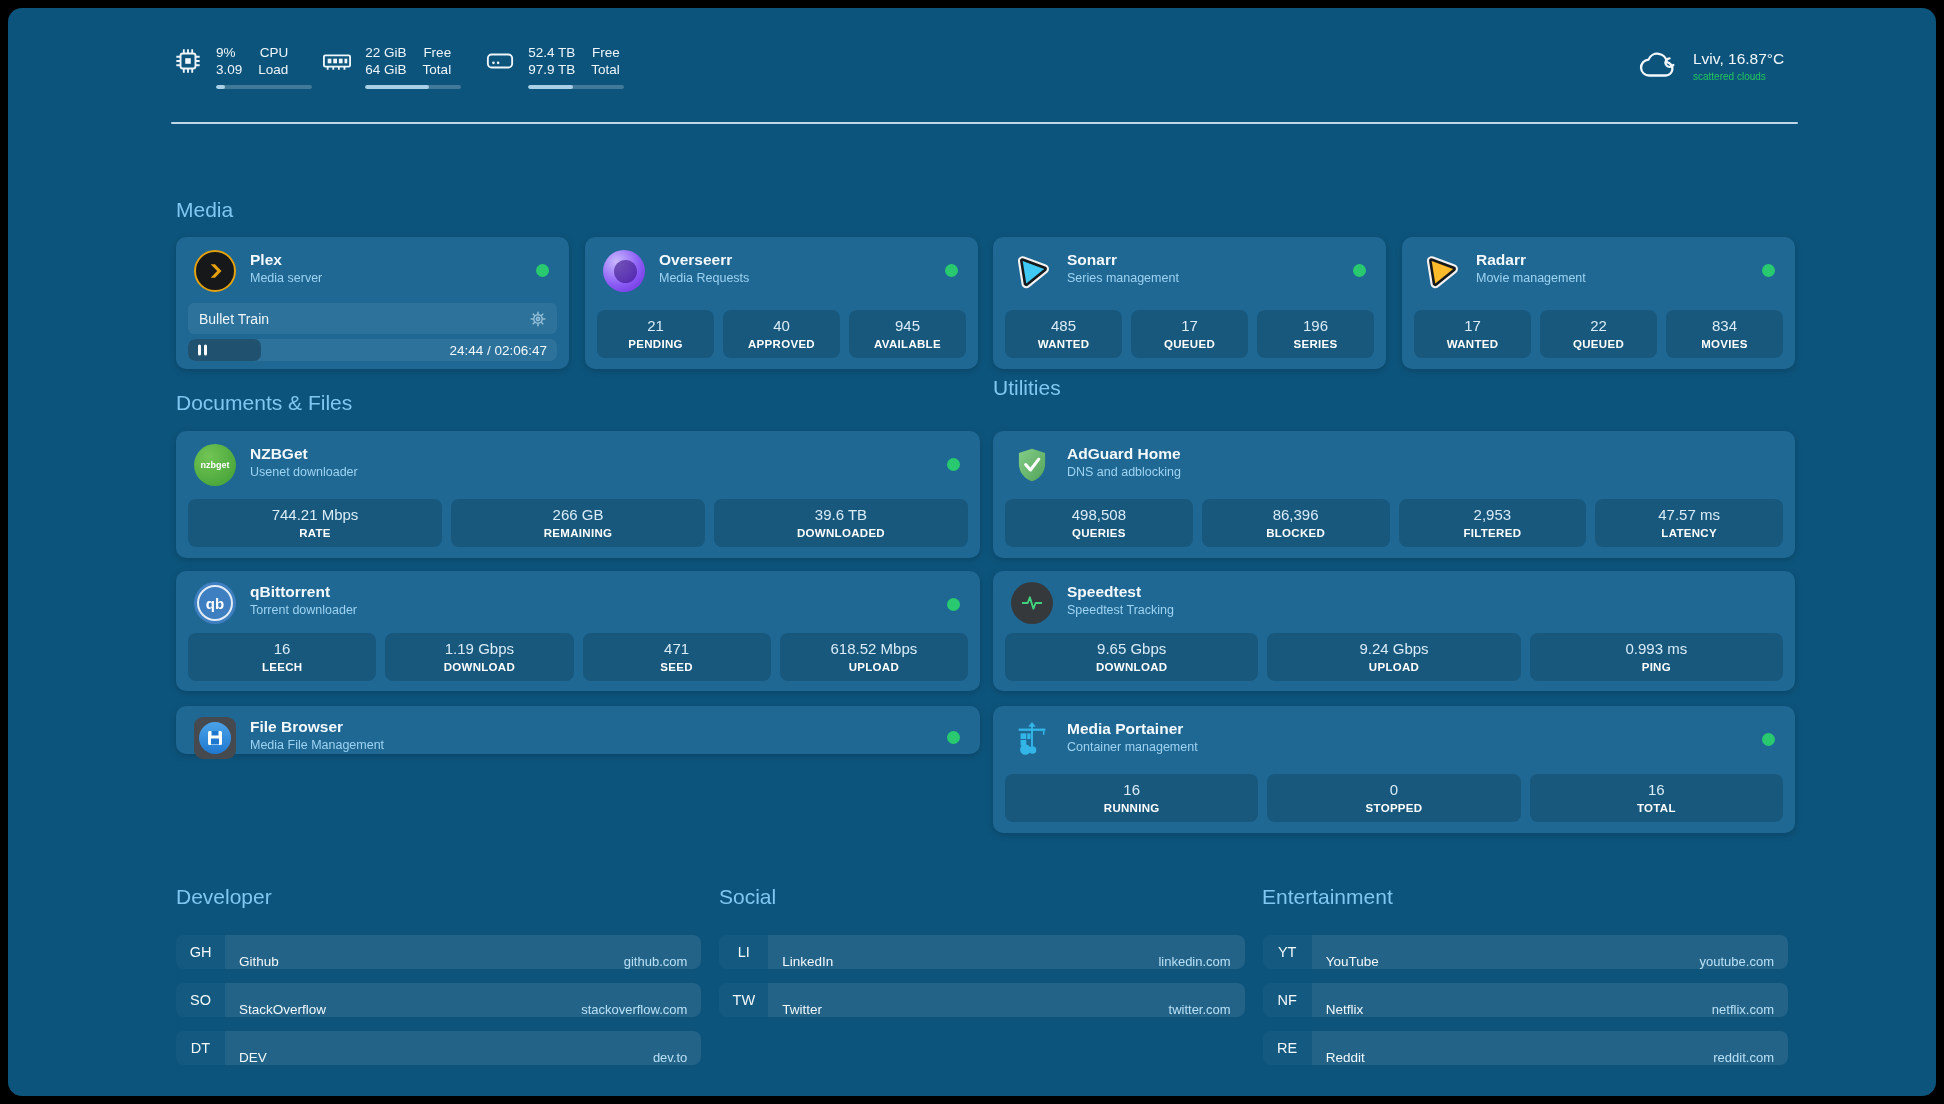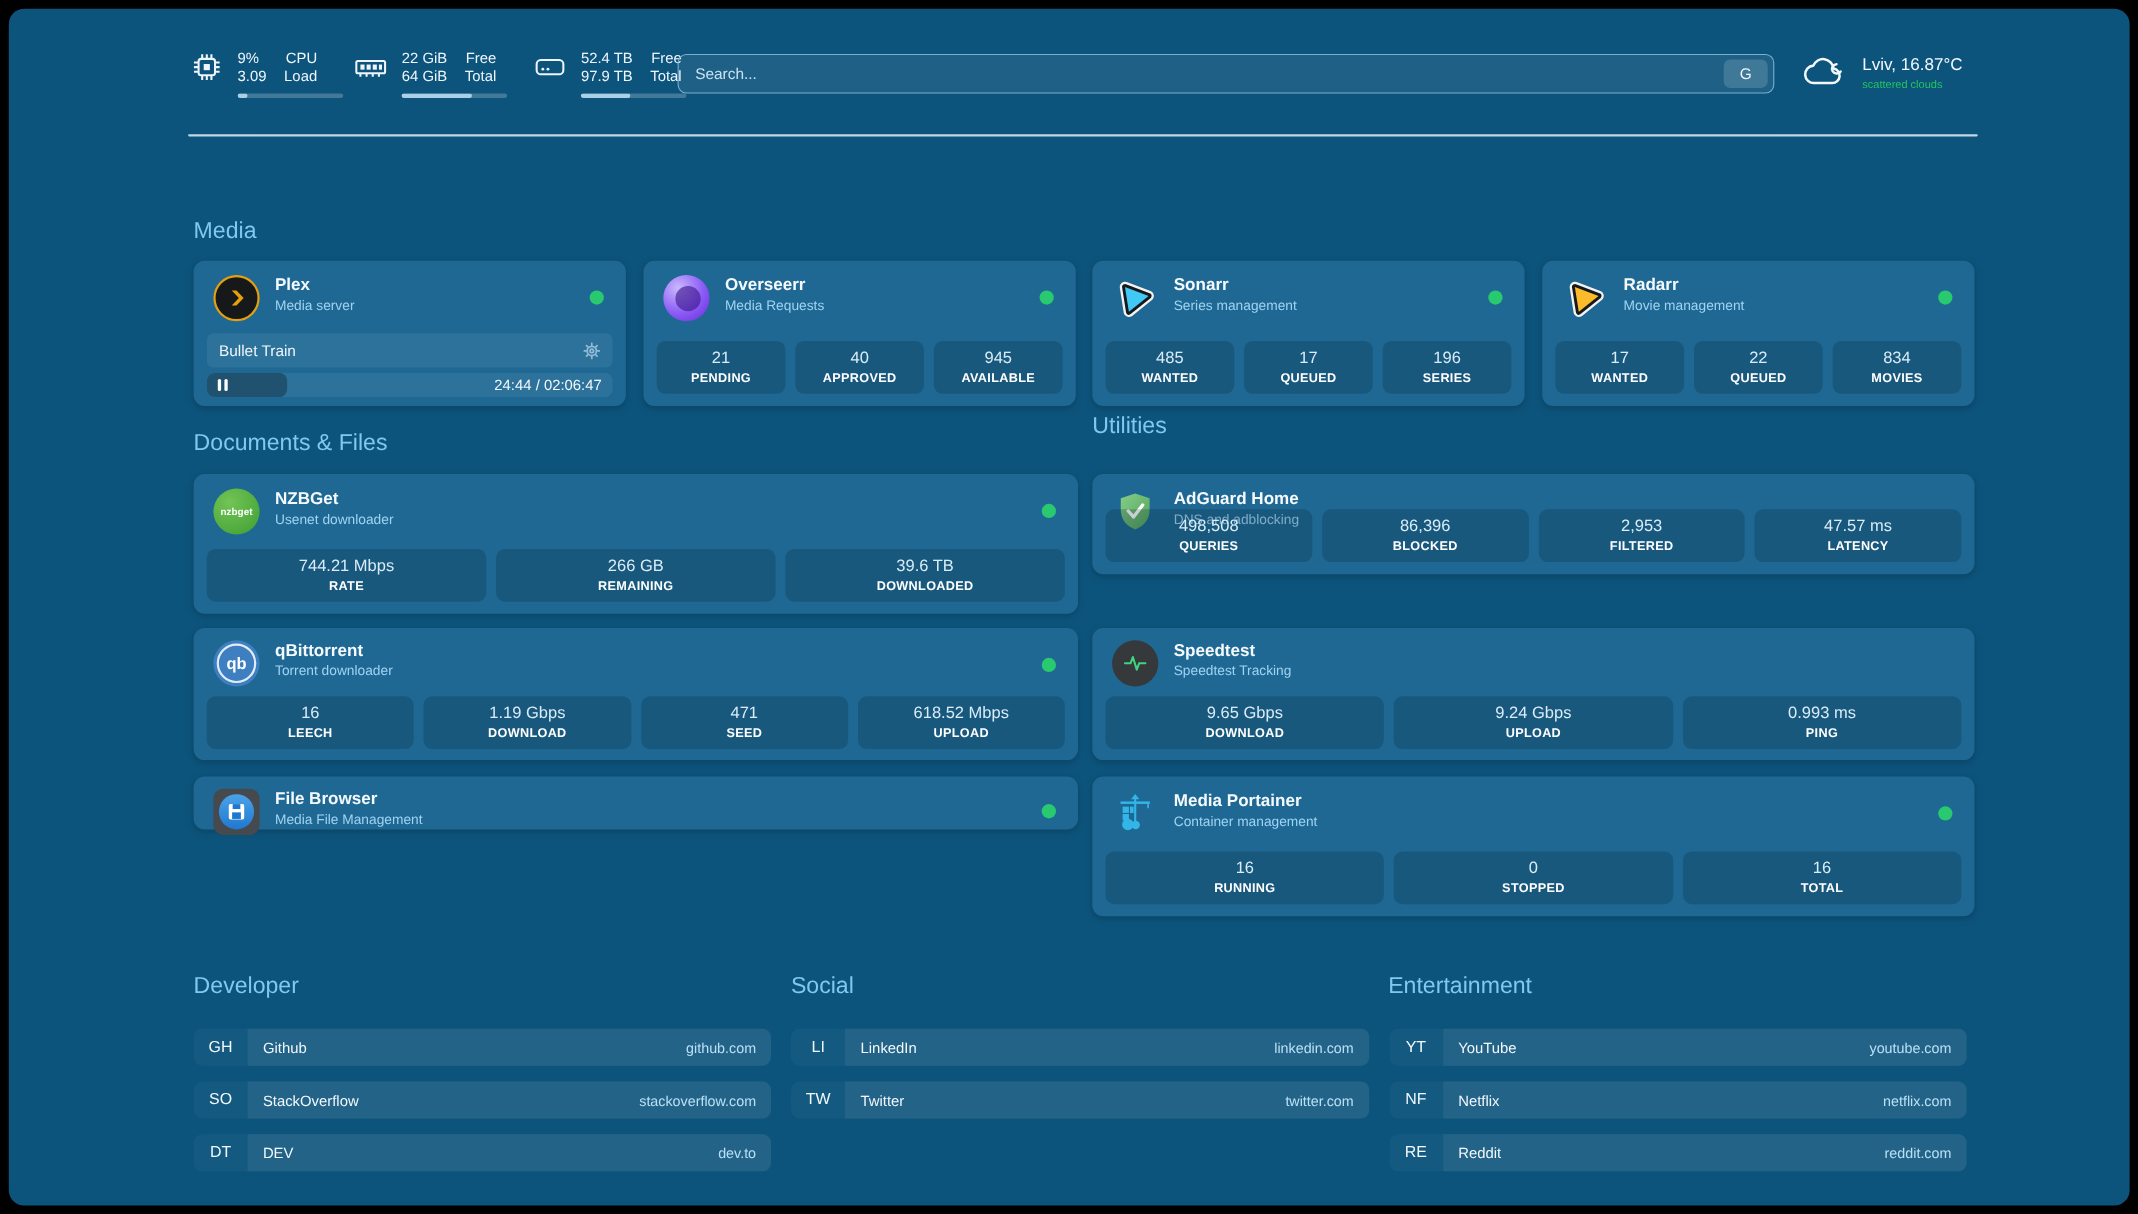--- a/index.html
+++ b/index.html
@@ -155,10 +155,6 @@
     </div>
   </div>
 
-  <div class="search">
-    <input type="text" placeholder="Search..." style="">
-    <div class="gbtn">G</div>
-  </div>
 
   <div class="weather">
     <span>

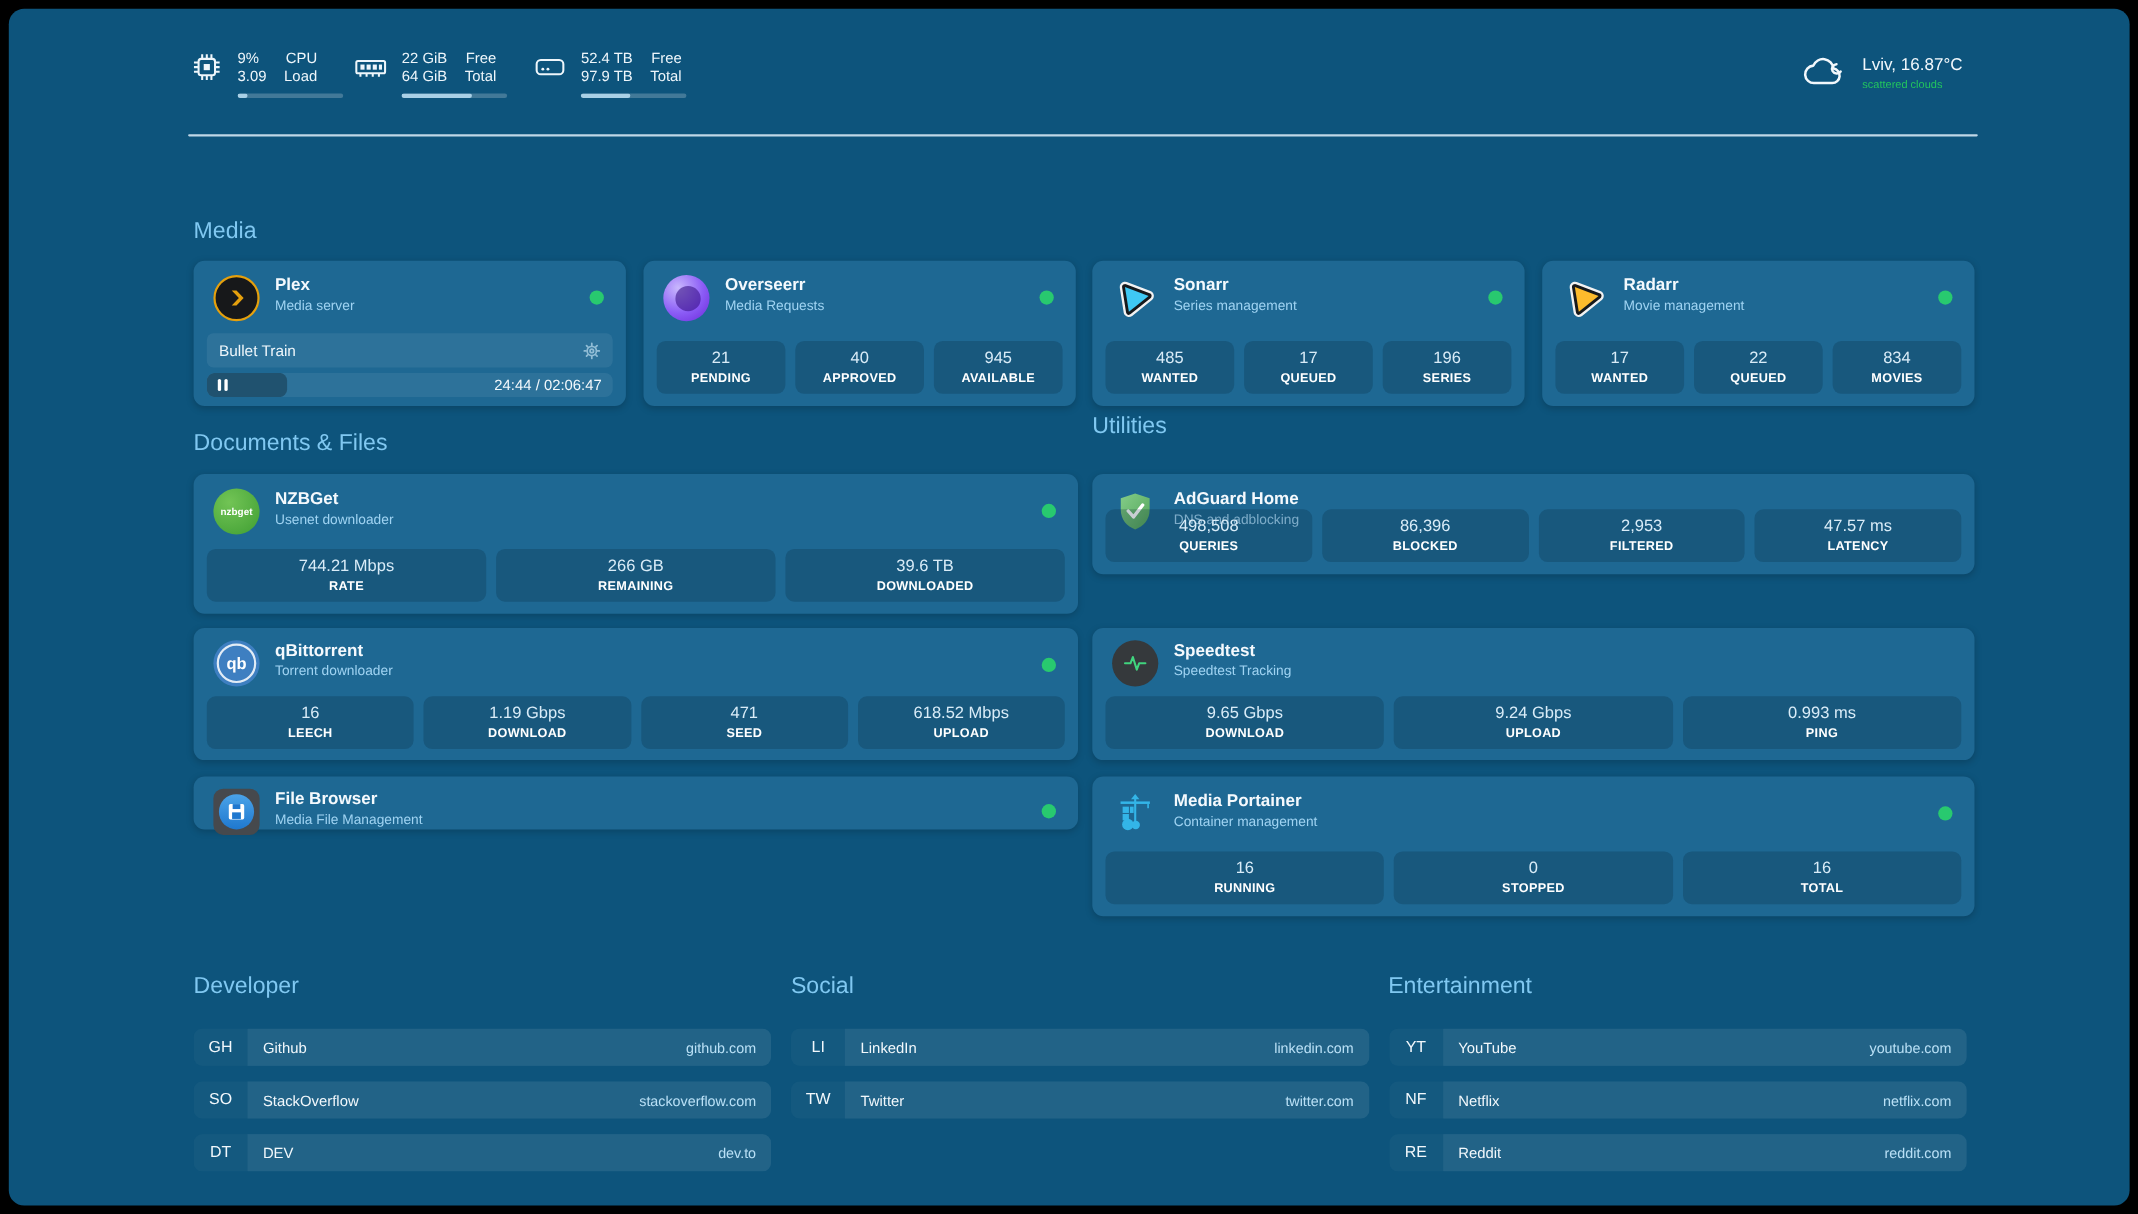--- a/index.html
+++ b/index.html
@@ -385,7 +385,7 @@
     <span class="dot" style="top:25px;"></span>
   </div>
 
-  <div class="card" style="left:985px;top:423px;width:802px;height:91px;">
+  <div class="card" style="left:985px;top:423px;width:802px;height:127px;">
     <div class="chead">
       <div class="appicon">
         <svg width="38" height="40" viewBox="0 0 42 42">

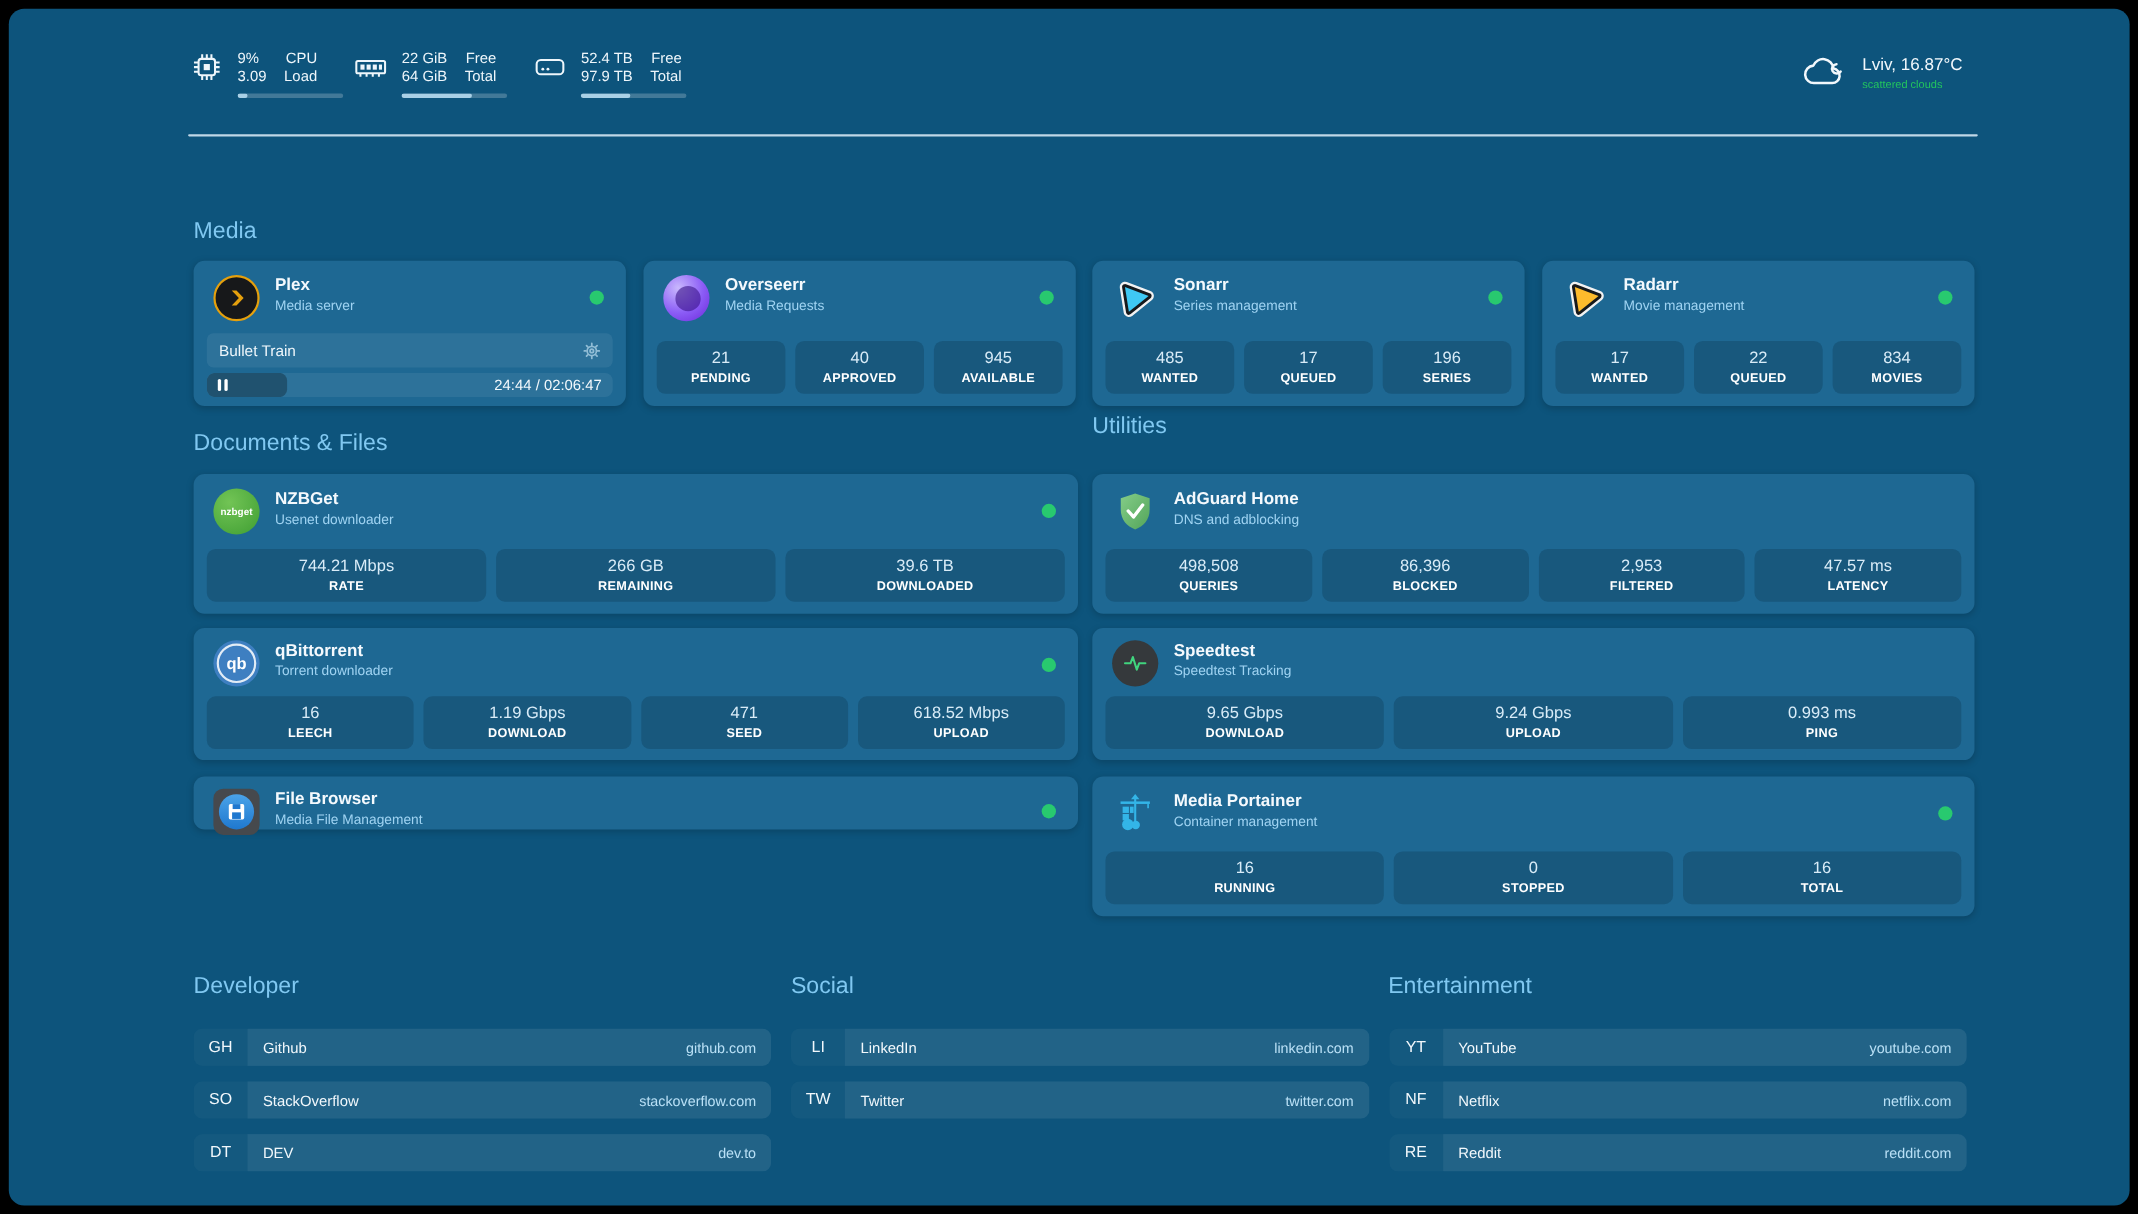--- a/index.html
+++ b/index.html
@@ -72,7 +72,7 @@
   .bmgrid { position:absolute; left:168px; top:927px; width:1612px; display:grid; grid-template-columns:repeat(3,1fr); column-gap:18px; align-items:start; }
   .bmrow { display:flex; height:34px; border-radius:8px; overflow:hidden; margin-bottom:14px; cursor:pointer; }
   .bmabbr { width:49px; flex:0 0 49px; background:#14597f; color:#f2f8fc; font-size:14.5px; font-weight:500; display:flex; align-items:center; justify-content:center; }
-  .bmbody { flex:1; background:rgba(255,255,255,0.09); display:flex; align-items:center; padding:0 14px; }
+  .bmbody { flex:1; background:rgba(255,255,255,0.09); display:flex; align-items:flex-end; padding:0 14px; }
   .bmname { font-size:13.5px; color:#f2f8fc; }
   .bmurl { margin-left:auto; font-size:13px; color:#b9e0f6; }
 </style>

